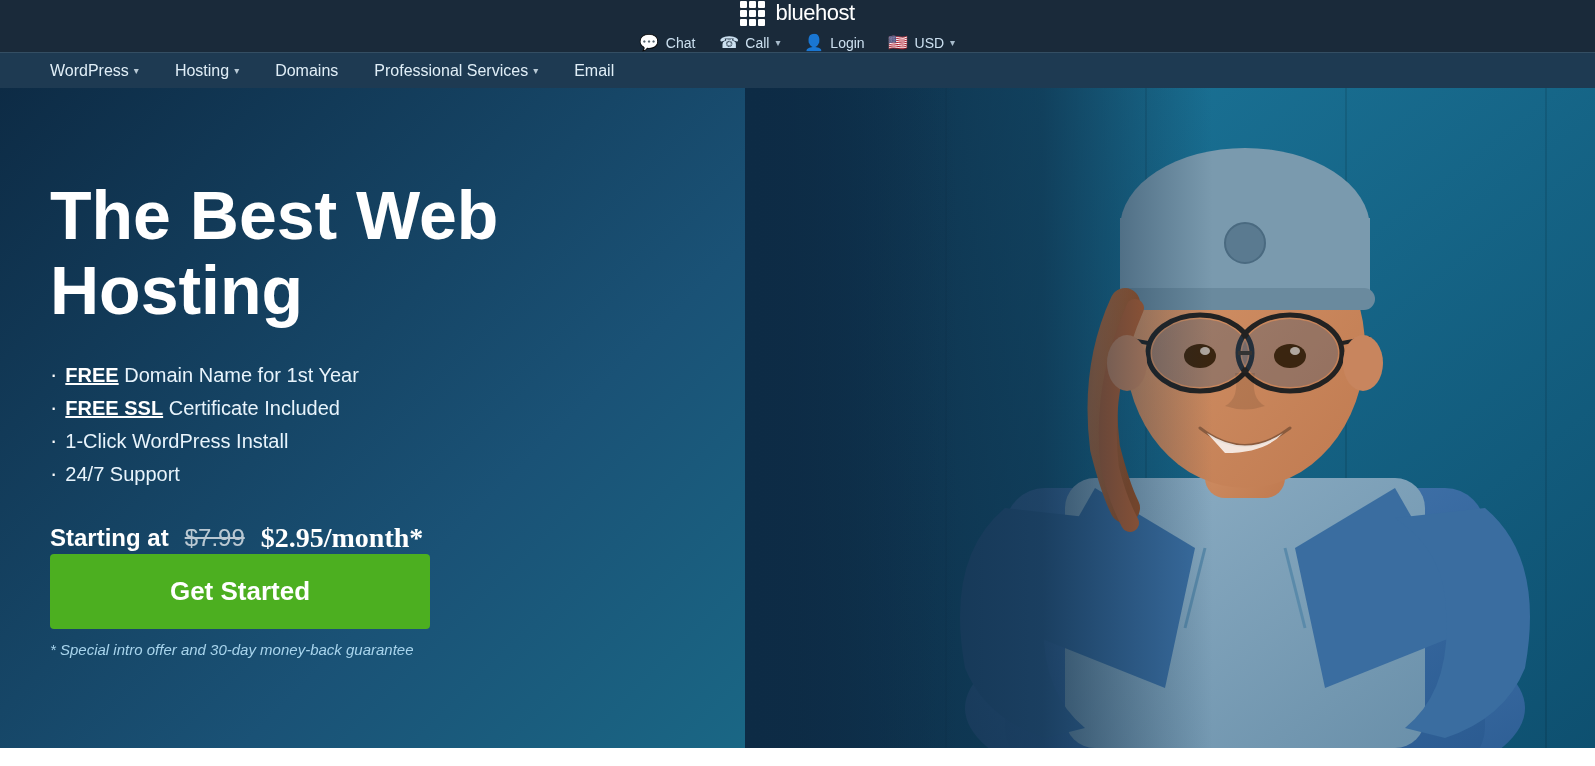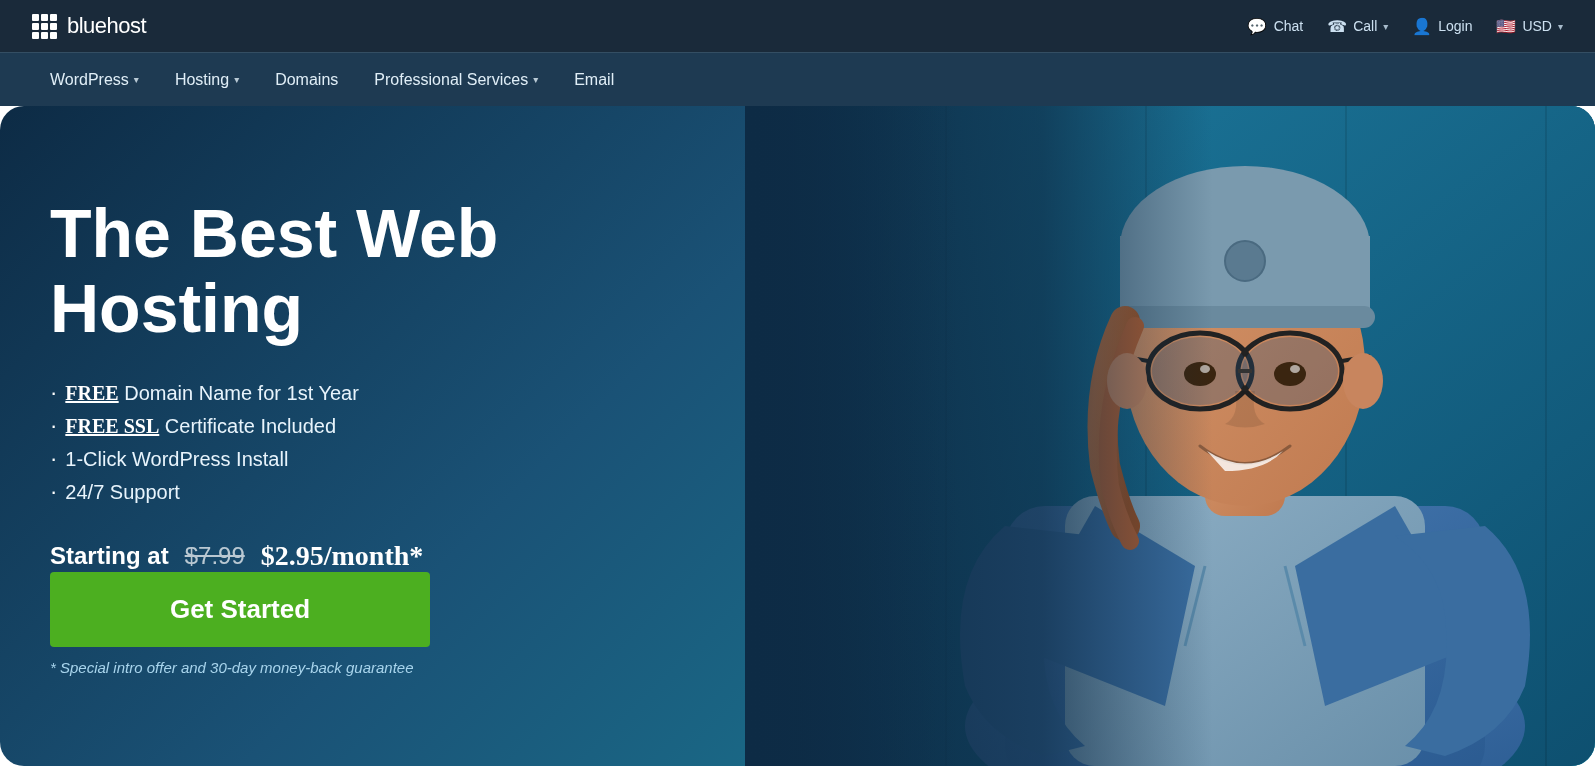--- a/index.html
+++ b/index.html
@@ -13,6 +13,7 @@
       justify-content: space-between;
       padding: 0 32px;
       height: 52px;
+      flex-direction: column;
     }
     .logo-area {
       display: flex;

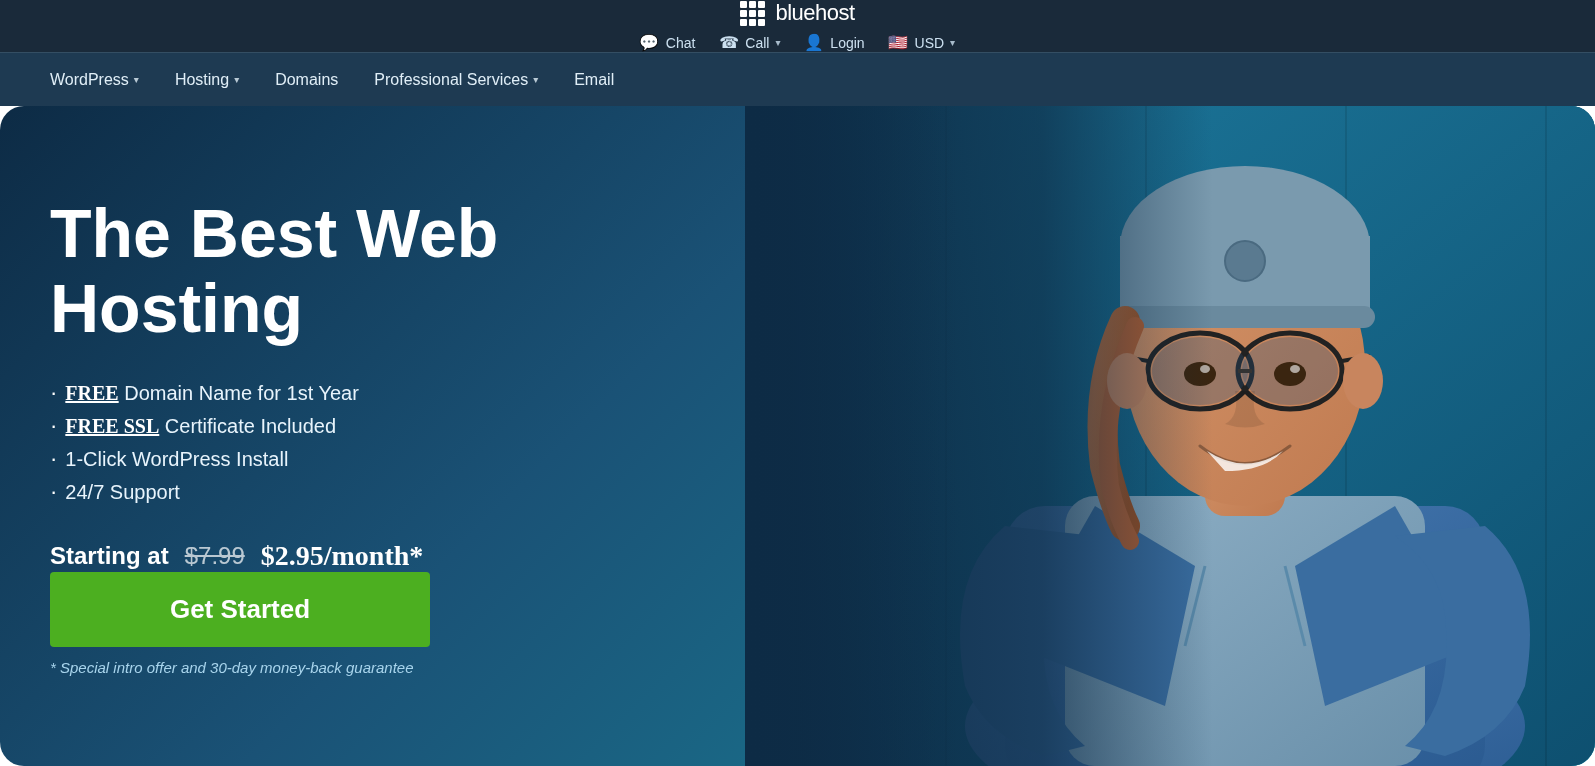--- a/index.html
+++ b/index.html
@@ -60,7 +60,7 @@
       display: flex;
       align-items: center;
       padding: 0 32px;
-      height: 54px;
+      height: 36px;
       border-top: 1px solid rgba(255,255,255,0.1);
     }
     .nav-item {

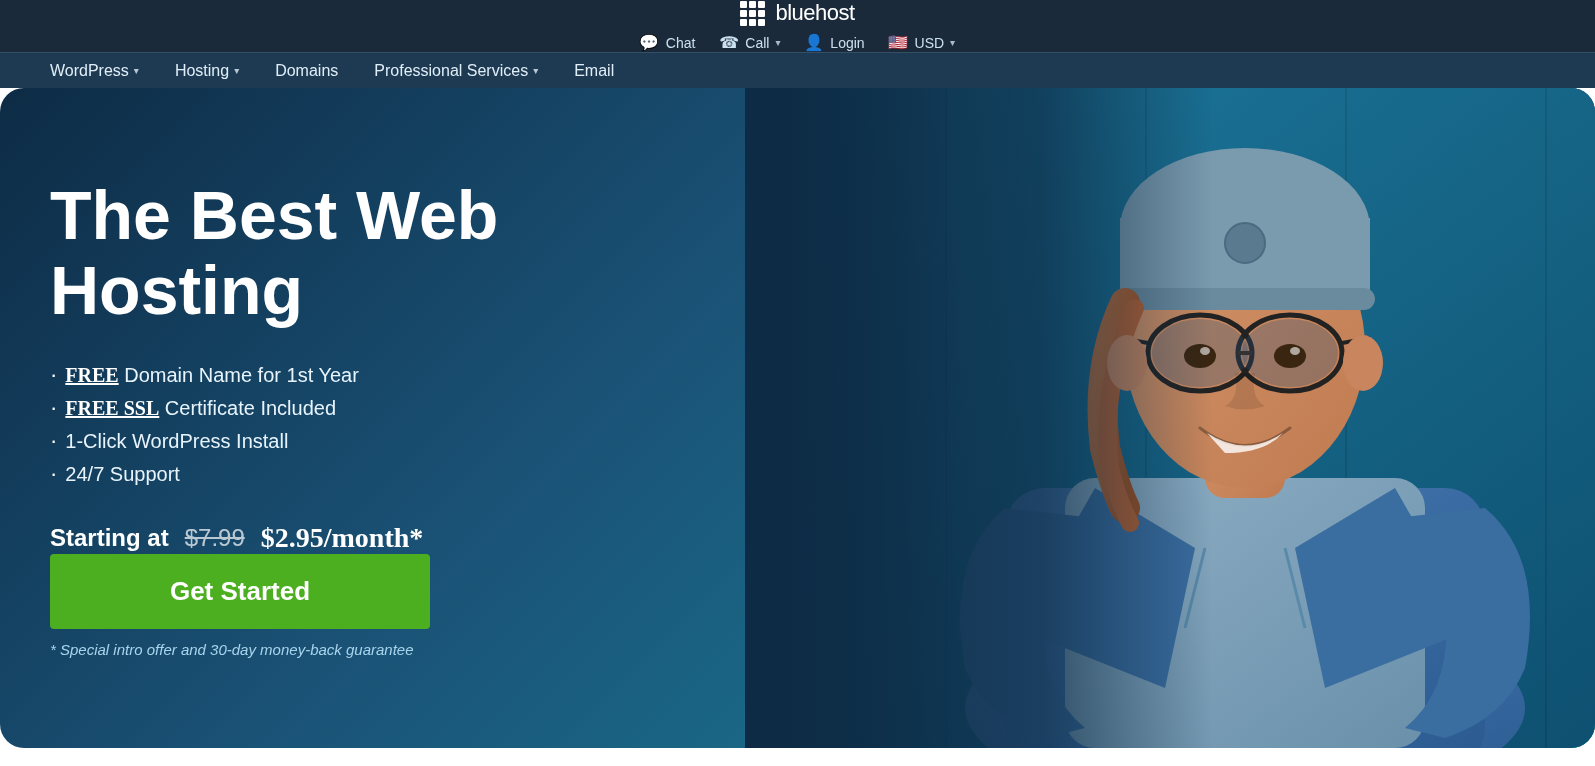--- a/index.html
+++ b/index.html
@@ -88,7 +88,6 @@
       overflow: hidden;
       display: flex;
       align-items: center;
-      border-radius: 24px;
     }
     .hero-content {
       position: relative;

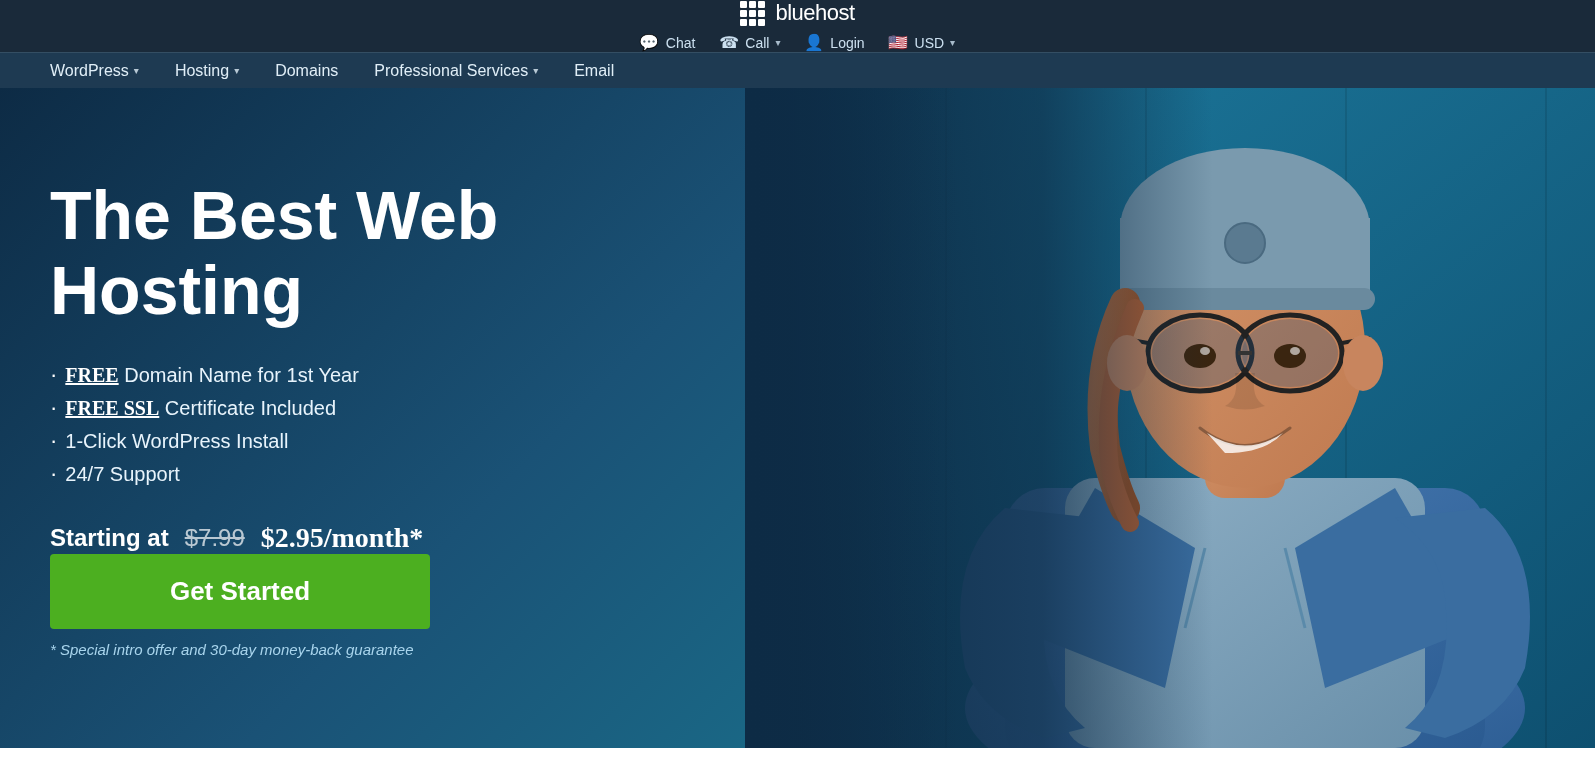--- a/index.html
+++ b/index.html
@@ -123,7 +123,6 @@
       text-decoration: underline;
       font-weight: 700;
       color: #fff;
-      font-family: Liberation Serif, serif;
     }
     .pricing-line {
       color: #fff;

